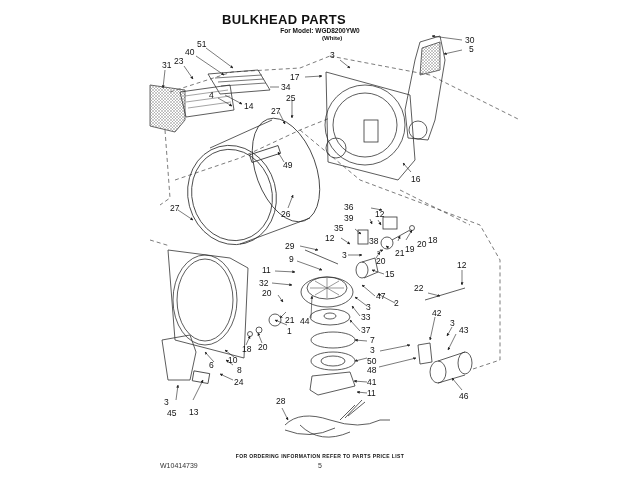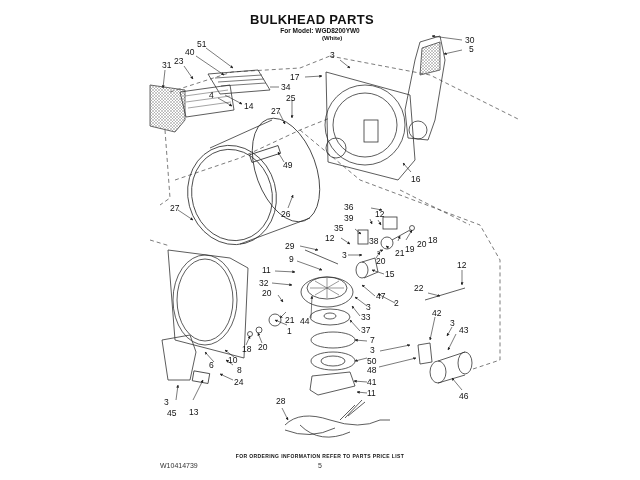--- a/index.html
+++ b/index.html
@@ -4,7 +4,7 @@
 <style>
   html, body { margin:0; padding:0; background:#ffffff; }
   body { width:640px; height:480px; position:relative; overflow:hidden; font-family:"Liberation Sans", sans-serif; color:#111; }
-  .title { position:absolute; left:0; width:568px; top:12px; text-align:center; font-weight:bold; font-size:13px; letter-spacing:0.3px;margin-left:28px; }
+  .title { position:absolute; left:0; width:568px; top:12px; text-align:center; font-weight:bold; font-size:13px; letter-spacing:0.3px; }
   .model { position:absolute; left:0; width:640px; top:27px; text-align:center; font-weight:bold; font-size:6.5px; }
   .color { position:absolute; left:322px; top:35px; font-weight:bold; font-size:6px; }
   .footer { position:absolute; left:0; width:640px; top:453px; text-align:center; font-weight:bold; font-size:5px; letter-spacing:0.4px; }

